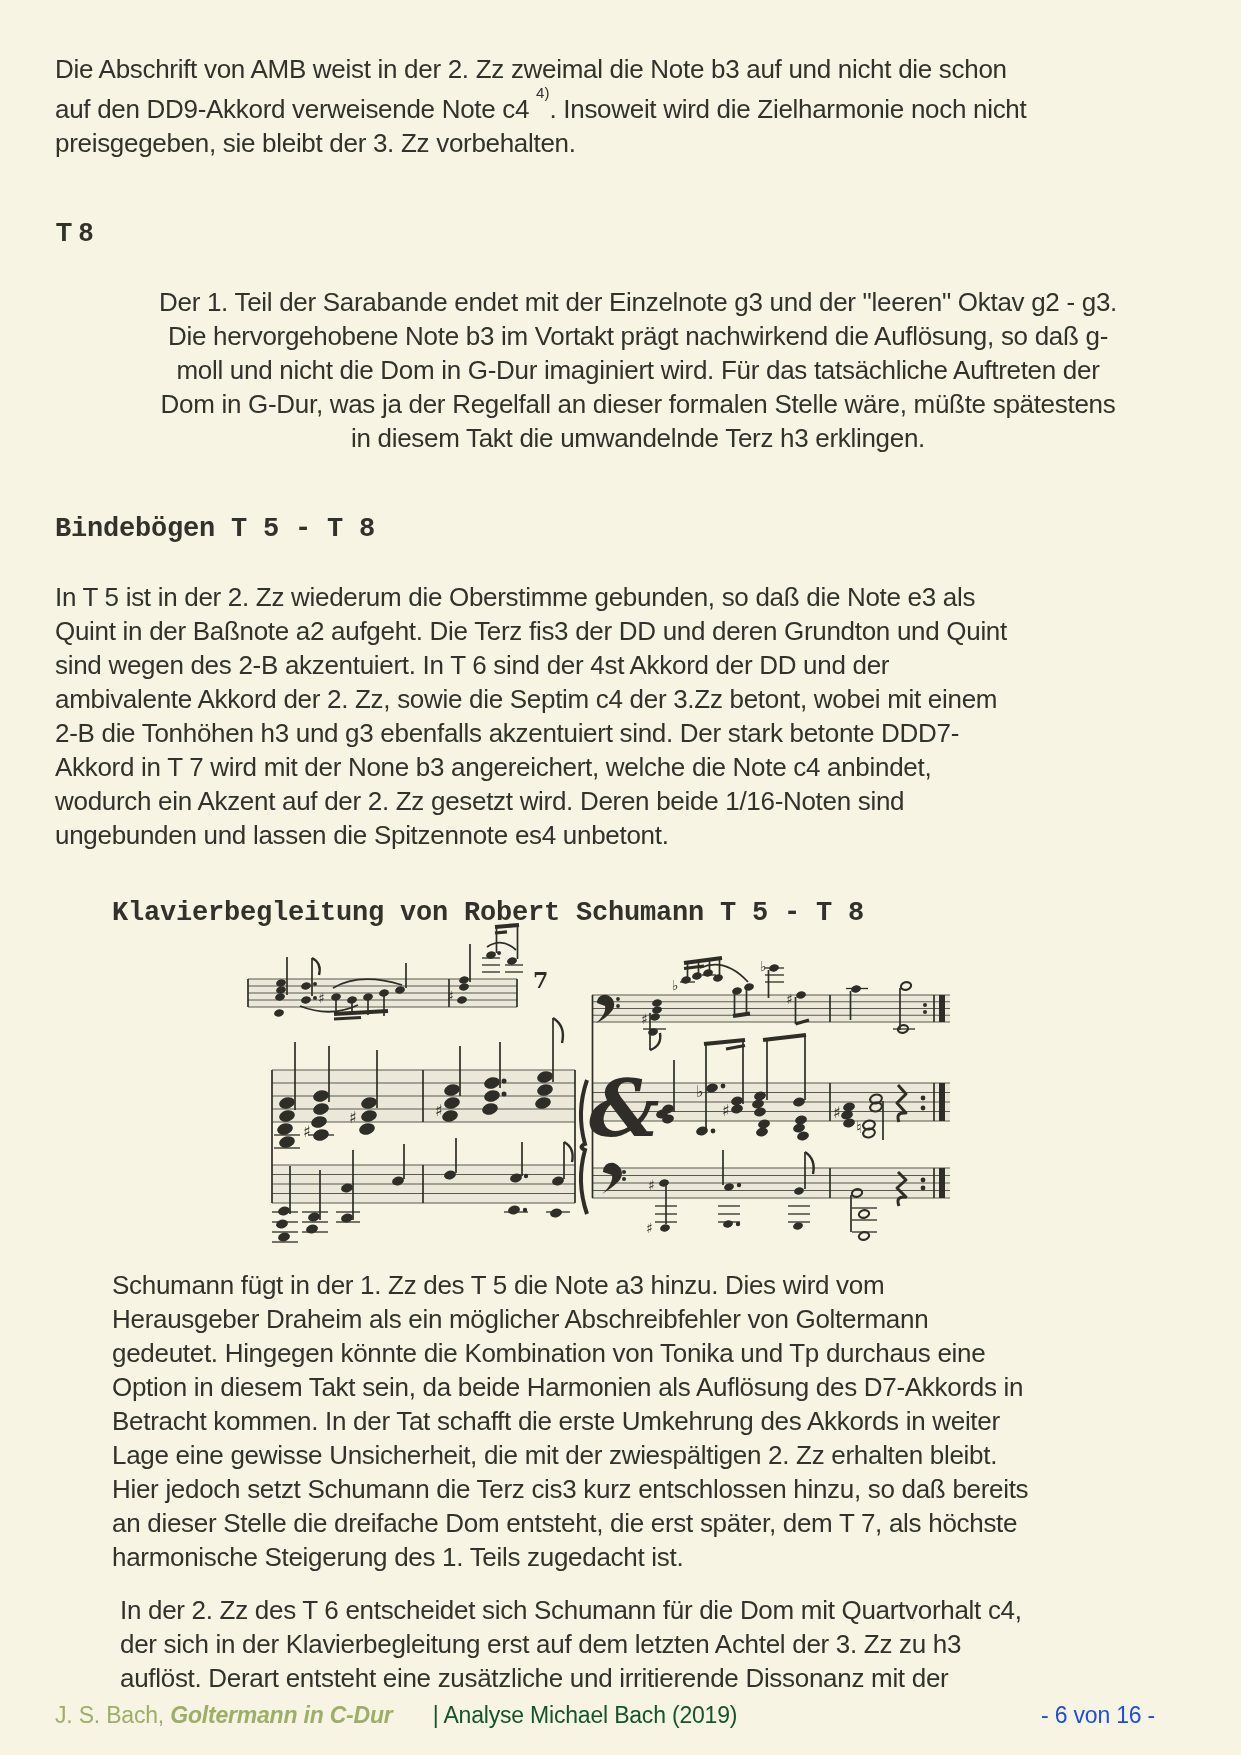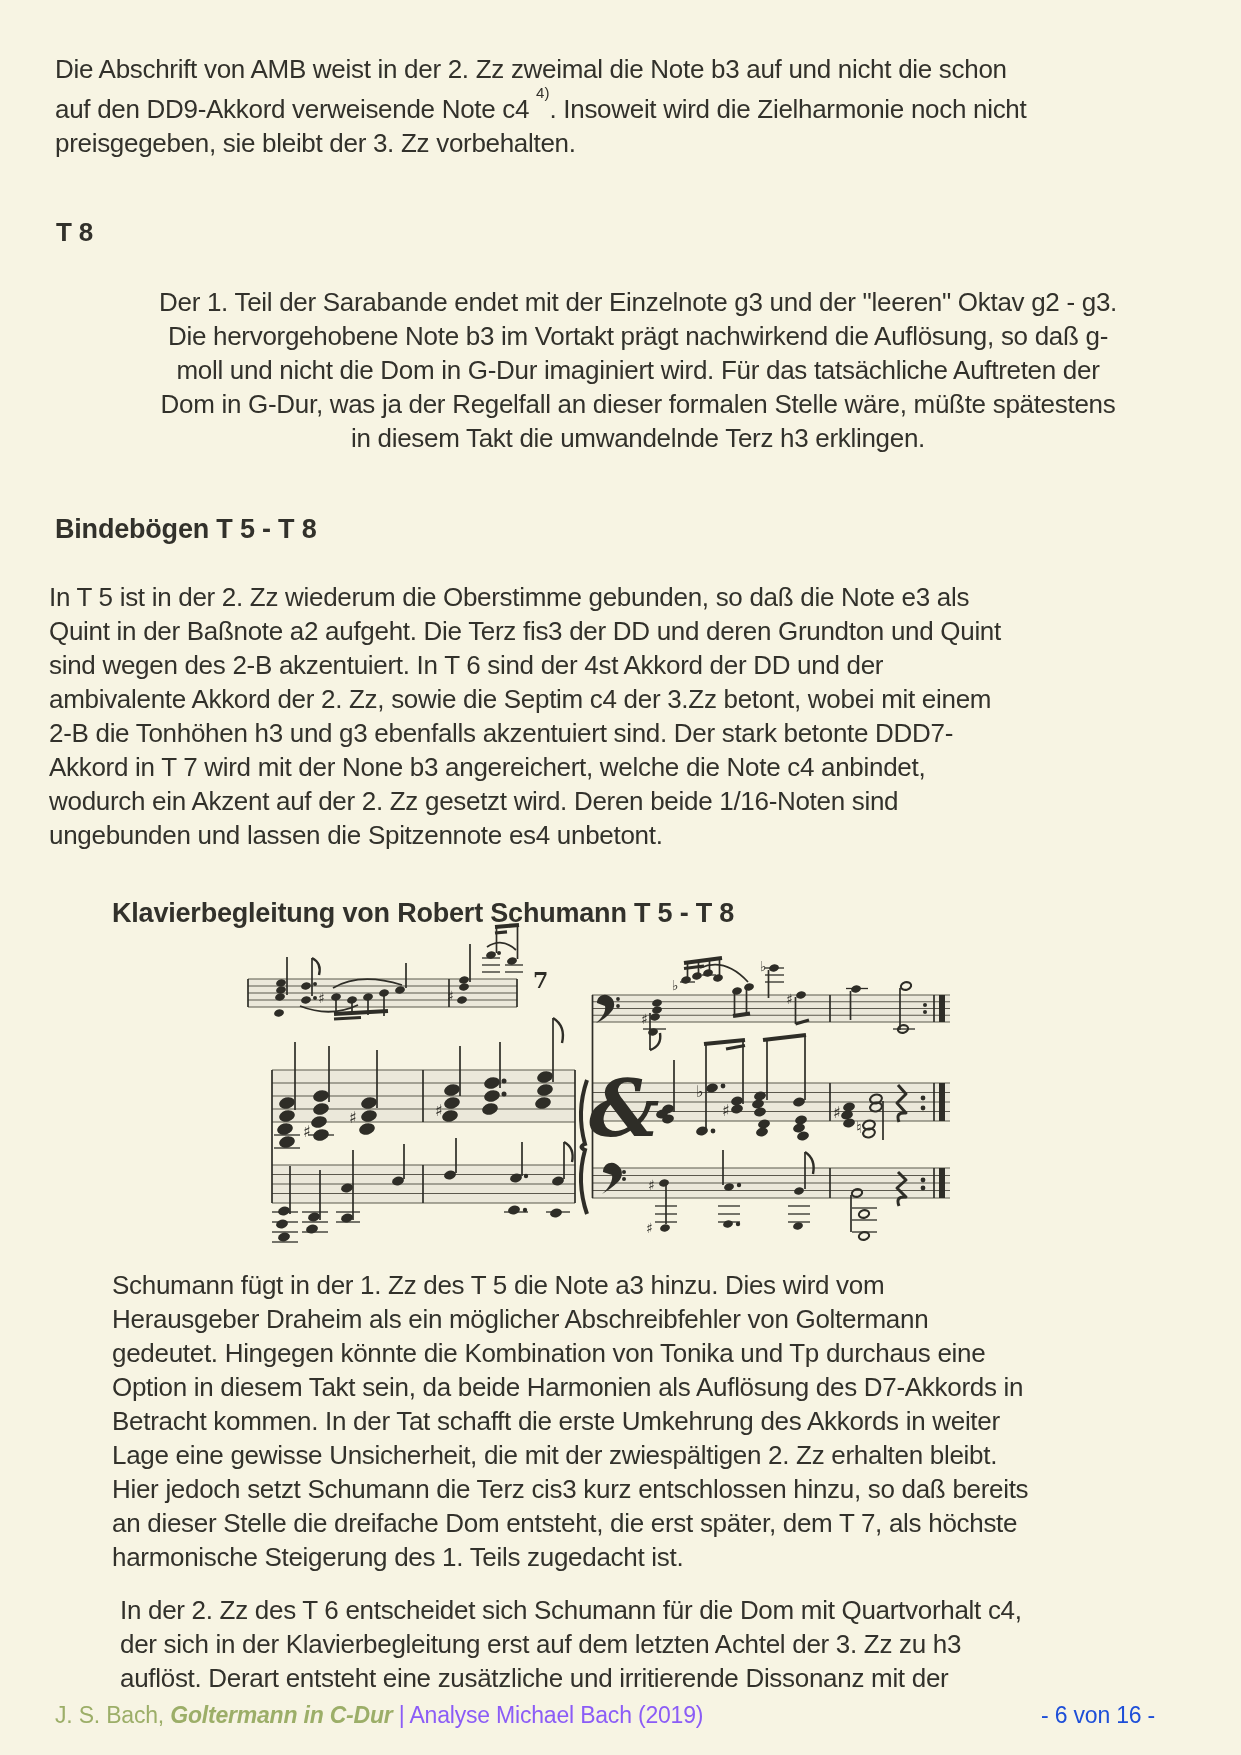--- a/index.html
+++ b/index.html
@@ -13,7 +13,7 @@
     white-space:pre-line;
   }
   .h-plain{position:absolute;font-size:26px;letter-spacing:-0.2px;font-weight:bold;}
-  .h-bold{position:absolute;font-size:27px;font-weight:bold;letter-spacing:-0.2px;}
+  .h-bold{position:absolute;font-size:27px;font-weight:bold;letter-spacing:-0.2px;font-family:Liberation Mono, monospace;}
   sup.fn{font-size:15px;position:relative;top:-10px;letter-spacing:0;}
   .footer{position:absolute;top:1702px;font-size:23px;color:#9cae68;letter-spacing:-0.2px;}
   .footer-left{left:55px;}

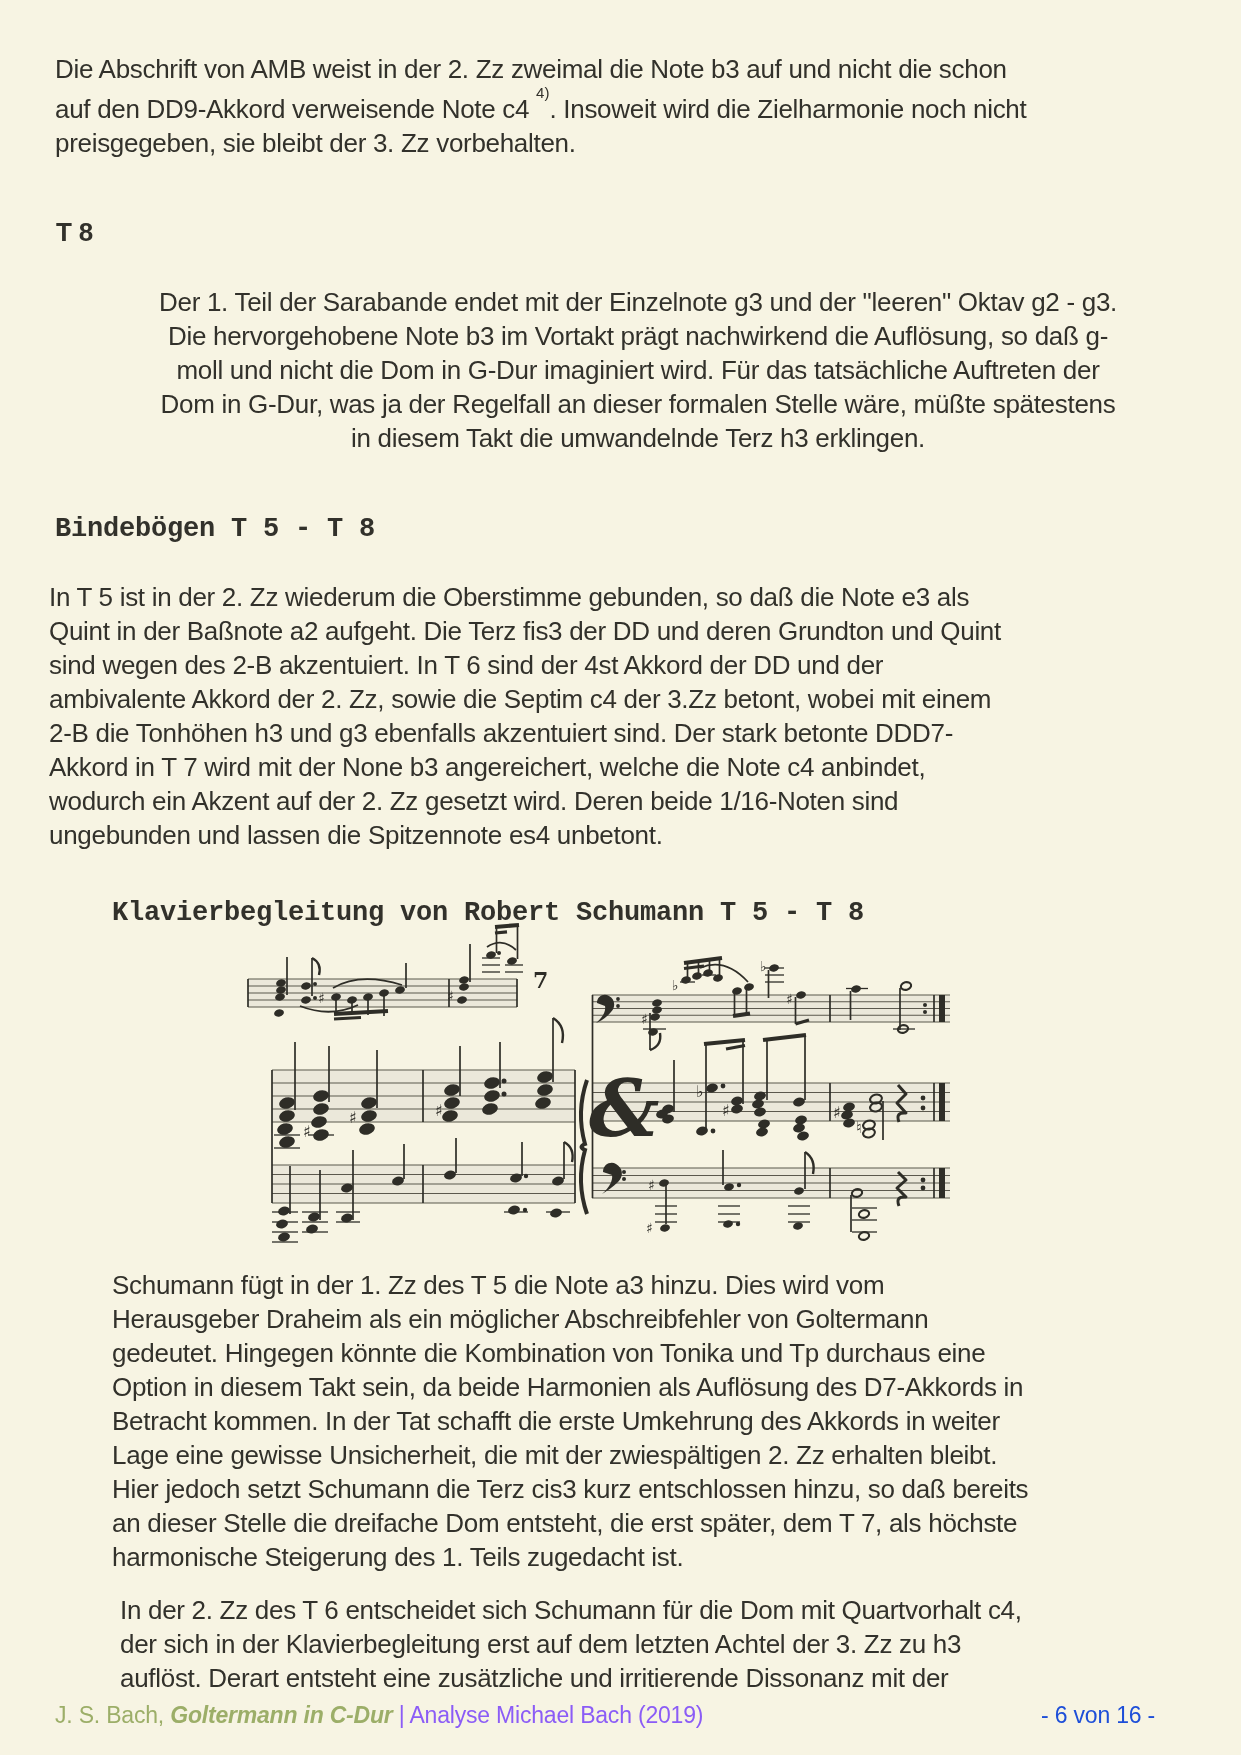--- a/index.html
+++ b/index.html
@@ -57,7 +57,7 @@
 in diesem Takt die umwandelnde Terz h3 erklingen.</div>
 
 <div class="h-bold" style="left:55px;top:514px;">Bindebögen T 5 - T 8</div>
-<div class="para" style="left:49px;top:580px;right:20px;">In T 5 ist in der 2. Zz wiederum die Oberstimme gebunden, so daß die Note e3 als
+<div class="para" style="left:55px;top:580px;right:20px;">In T 5 ist in der 2. Zz wiederum die Oberstimme gebunden, so daß die Note e3 als
 Quint in der Baßnote a2 aufgeht. Die Terz fis3 der DD und deren Grundton und Quint
 sind wegen des 2-B akzentuiert. In T 6 sind der 4st Akkord der DD und der
 ambivalente Akkord der 2. Zz, sowie die Septim c4 der 3.Zz betont, wobei mit einem

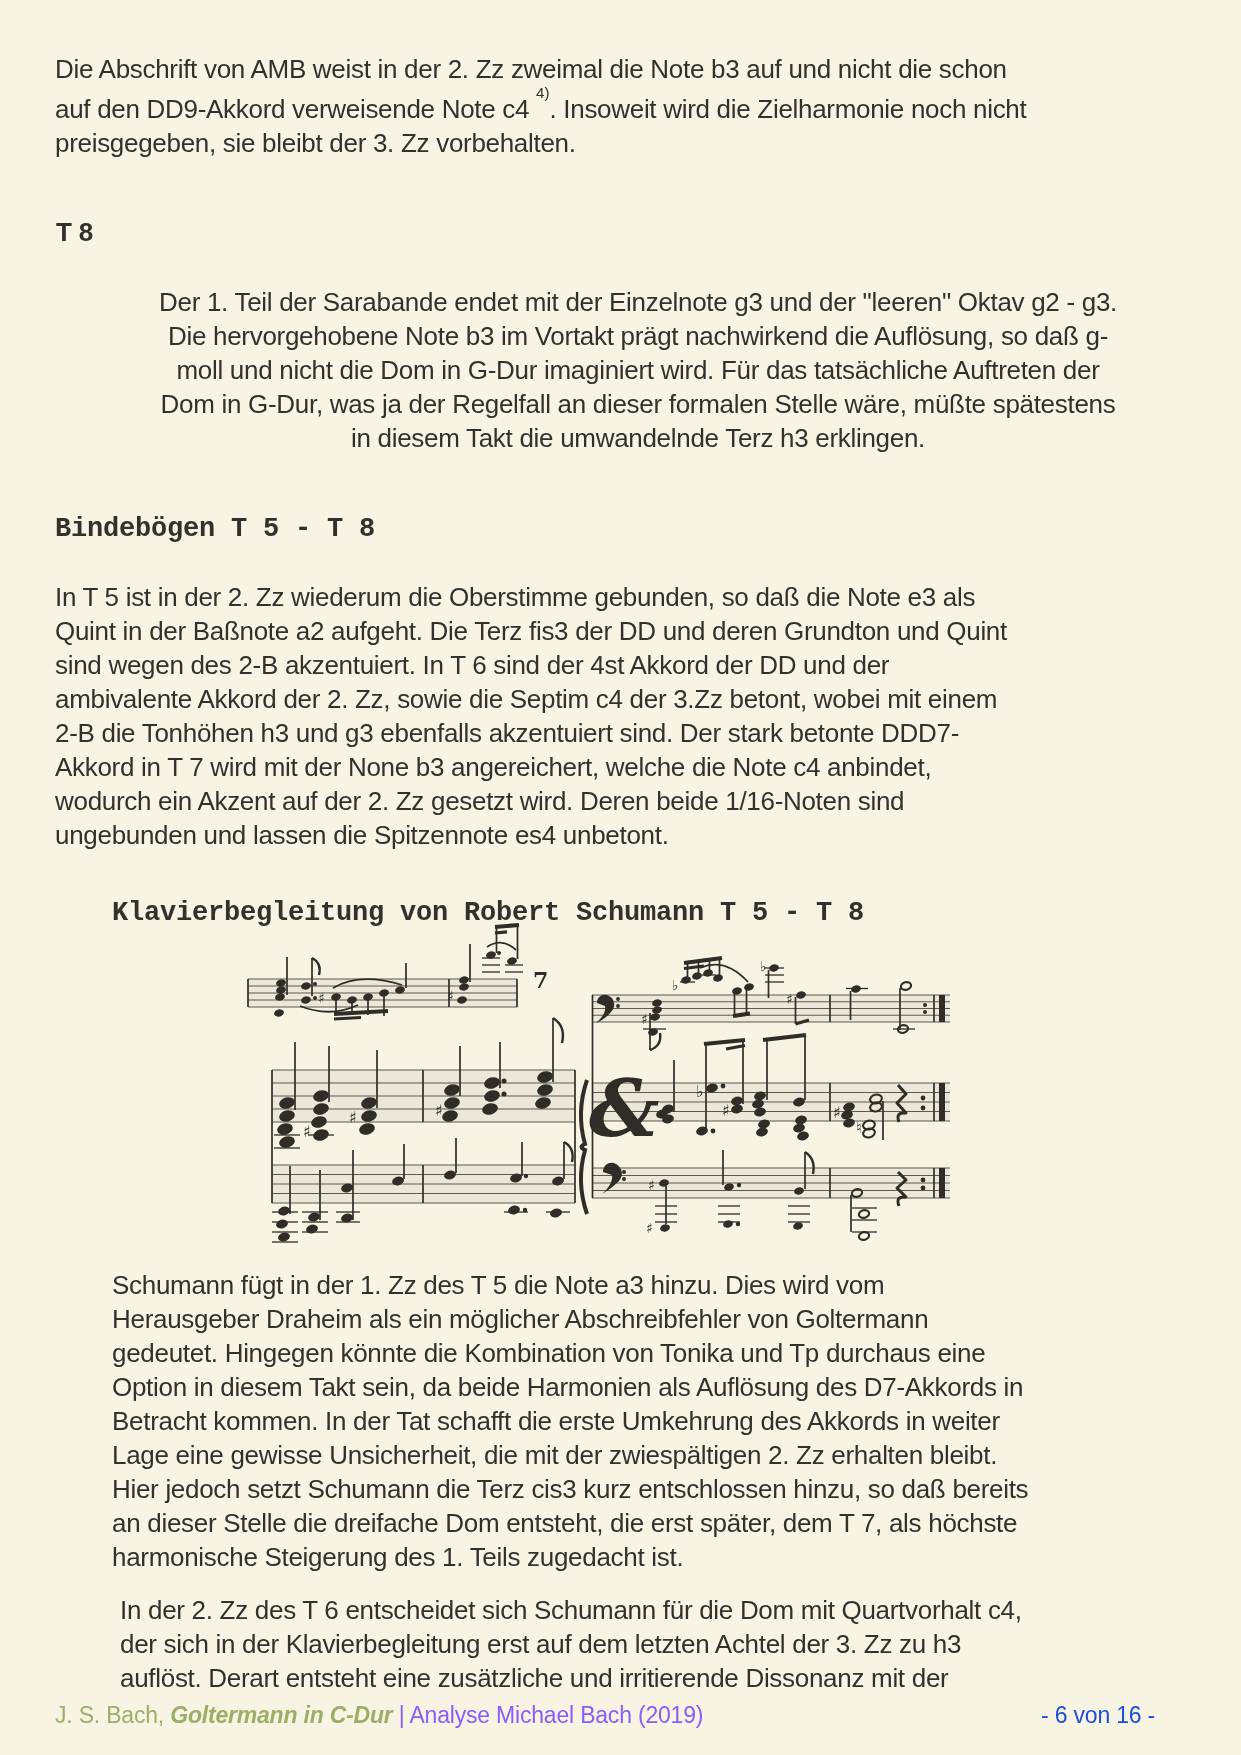--- a/index.html
+++ b/index.html
@@ -19,7 +19,7 @@
   .footer-left{left:55px;}
   .footer-right{right:86px;color:#1d4ed8;}
   .footer .title{font-weight:bold;font-style:italic;}
-  .footer .suffix{color:#8b5cf6;}
+  .footer .suffix{color:#14532d;margin-left:34px;}
   .musicsvg{position:absolute;left:240px;top:915px;width:720px;height:350px;}
   .stavebg{fill:#ebe8da;}
   .sline{stroke:#5b584d;stroke-width:1.1;}

